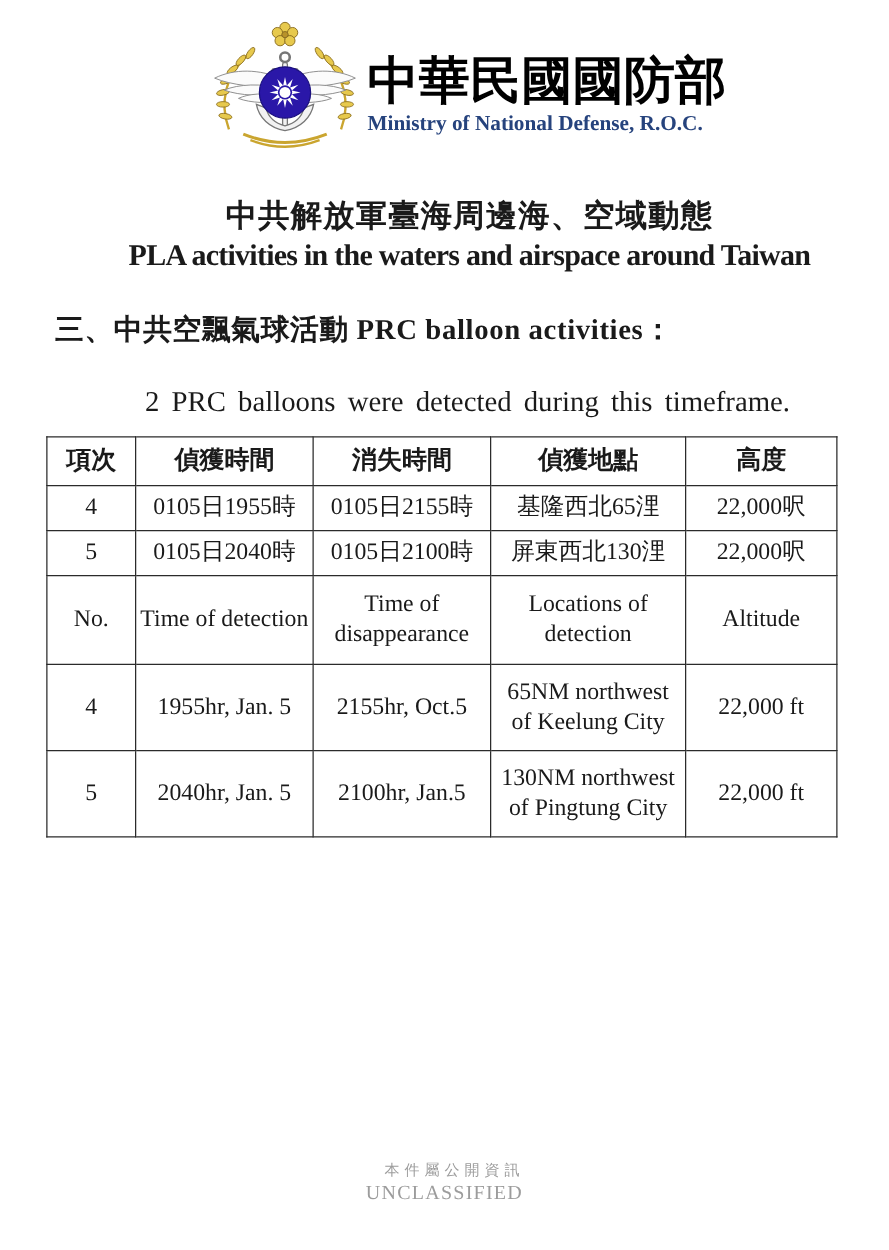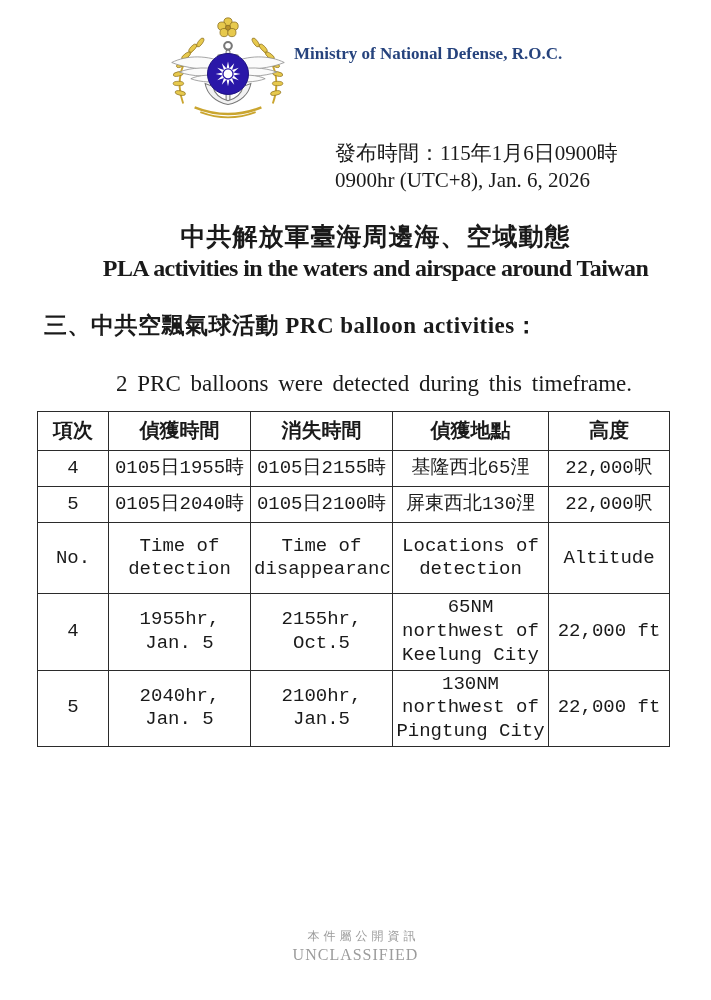--- a/index.html
+++ b/index.html
@@ -194,6 +194,7 @@
       </svg>
     </div>
     <div class="agency">
+      <div class="agency-zh">中華民國國防部</div>
       <div class="agency-en">Ministry of National Defense, R.O.C.</div>
     </div>
   </header>

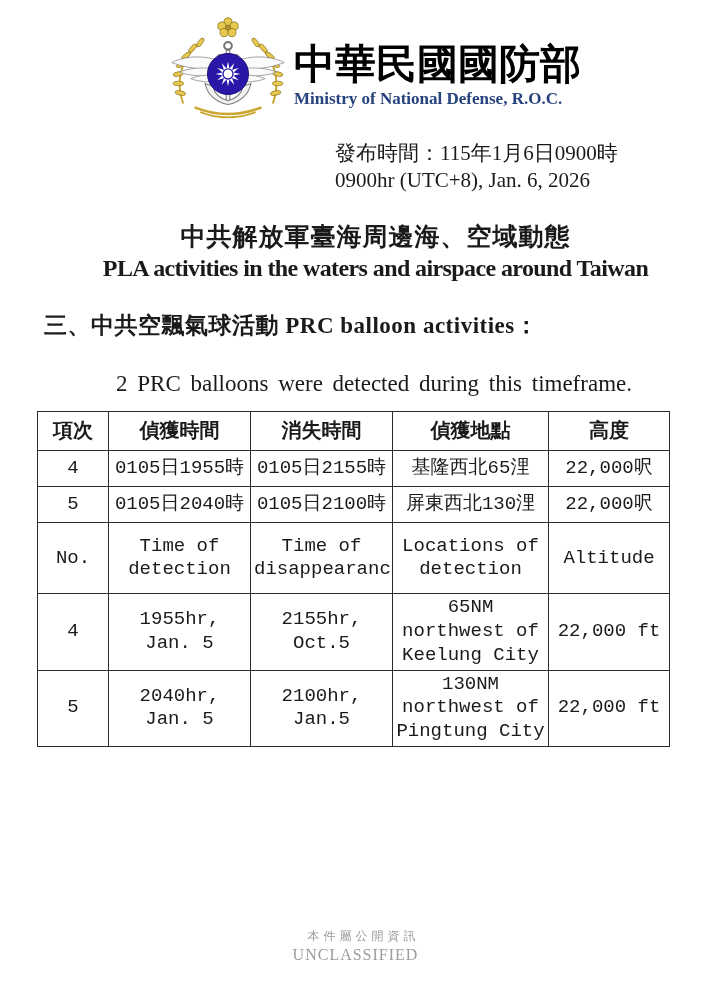--- a/index.html
+++ b/index.html
@@ -199,10 +199,6 @@
     </div>
   </header>
 
-  <div class="release">
-    <div>發布時間：115年1月6日0900時</div>
-    <div>0900hr (UTC+8), Jan. 6, 2026</div>
-  </div>
 
   <div class="doc-title">
     <div class="doc-title-zh">中共解放軍臺海周邊海、空域動態</div>

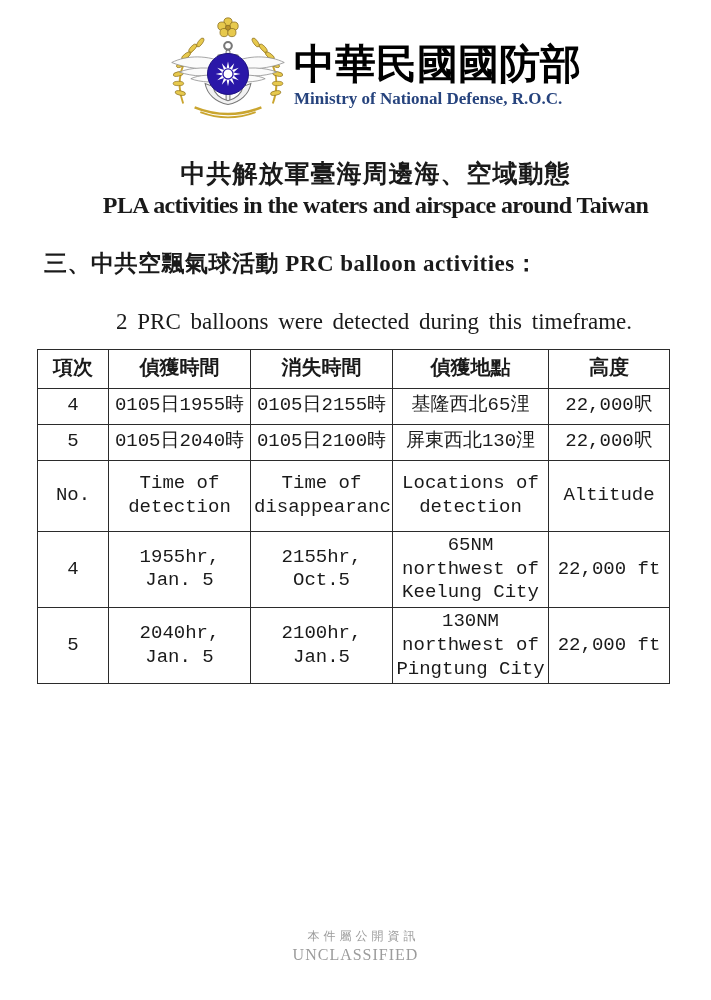--- a/index.html
+++ b/index.html
@@ -92,7 +92,6 @@
     table-layout: fixed;
     margin: 14px 0 0 37px;
     width: 632px;
-    font-family: Liberation Mono, monospace;
   }
   table.balloon-table td {
     border: 1.5px solid var(--table-border, #222);

